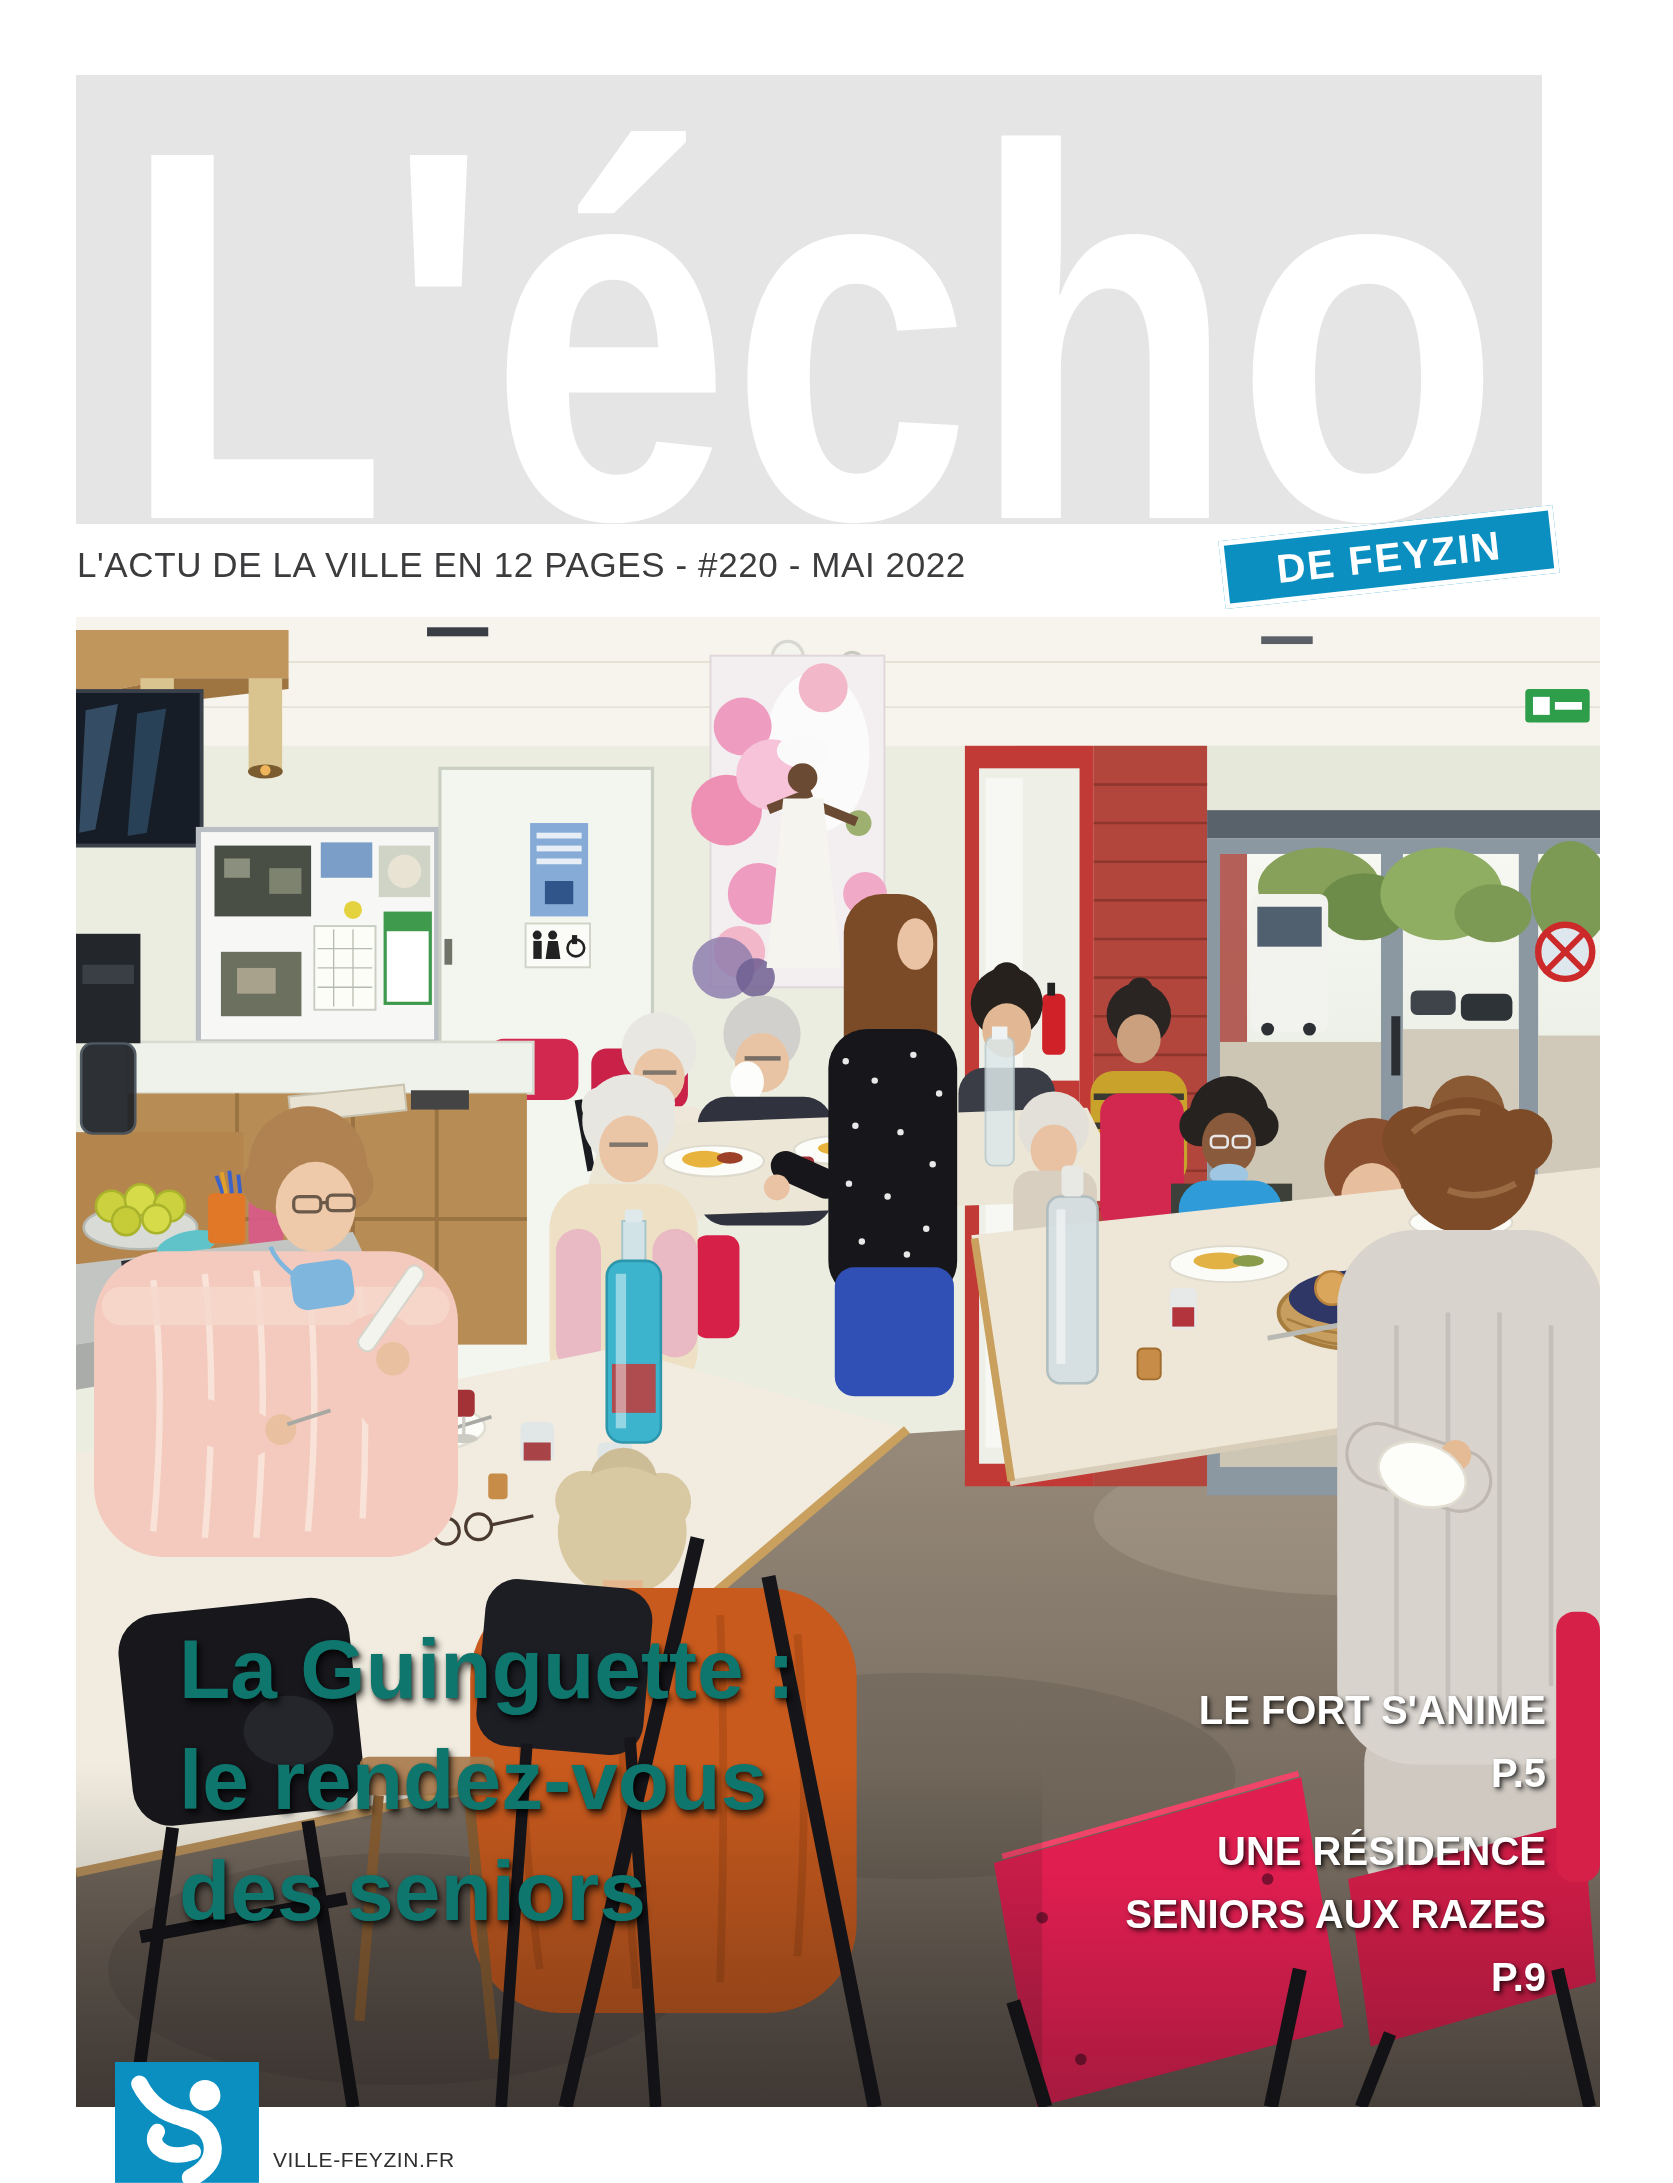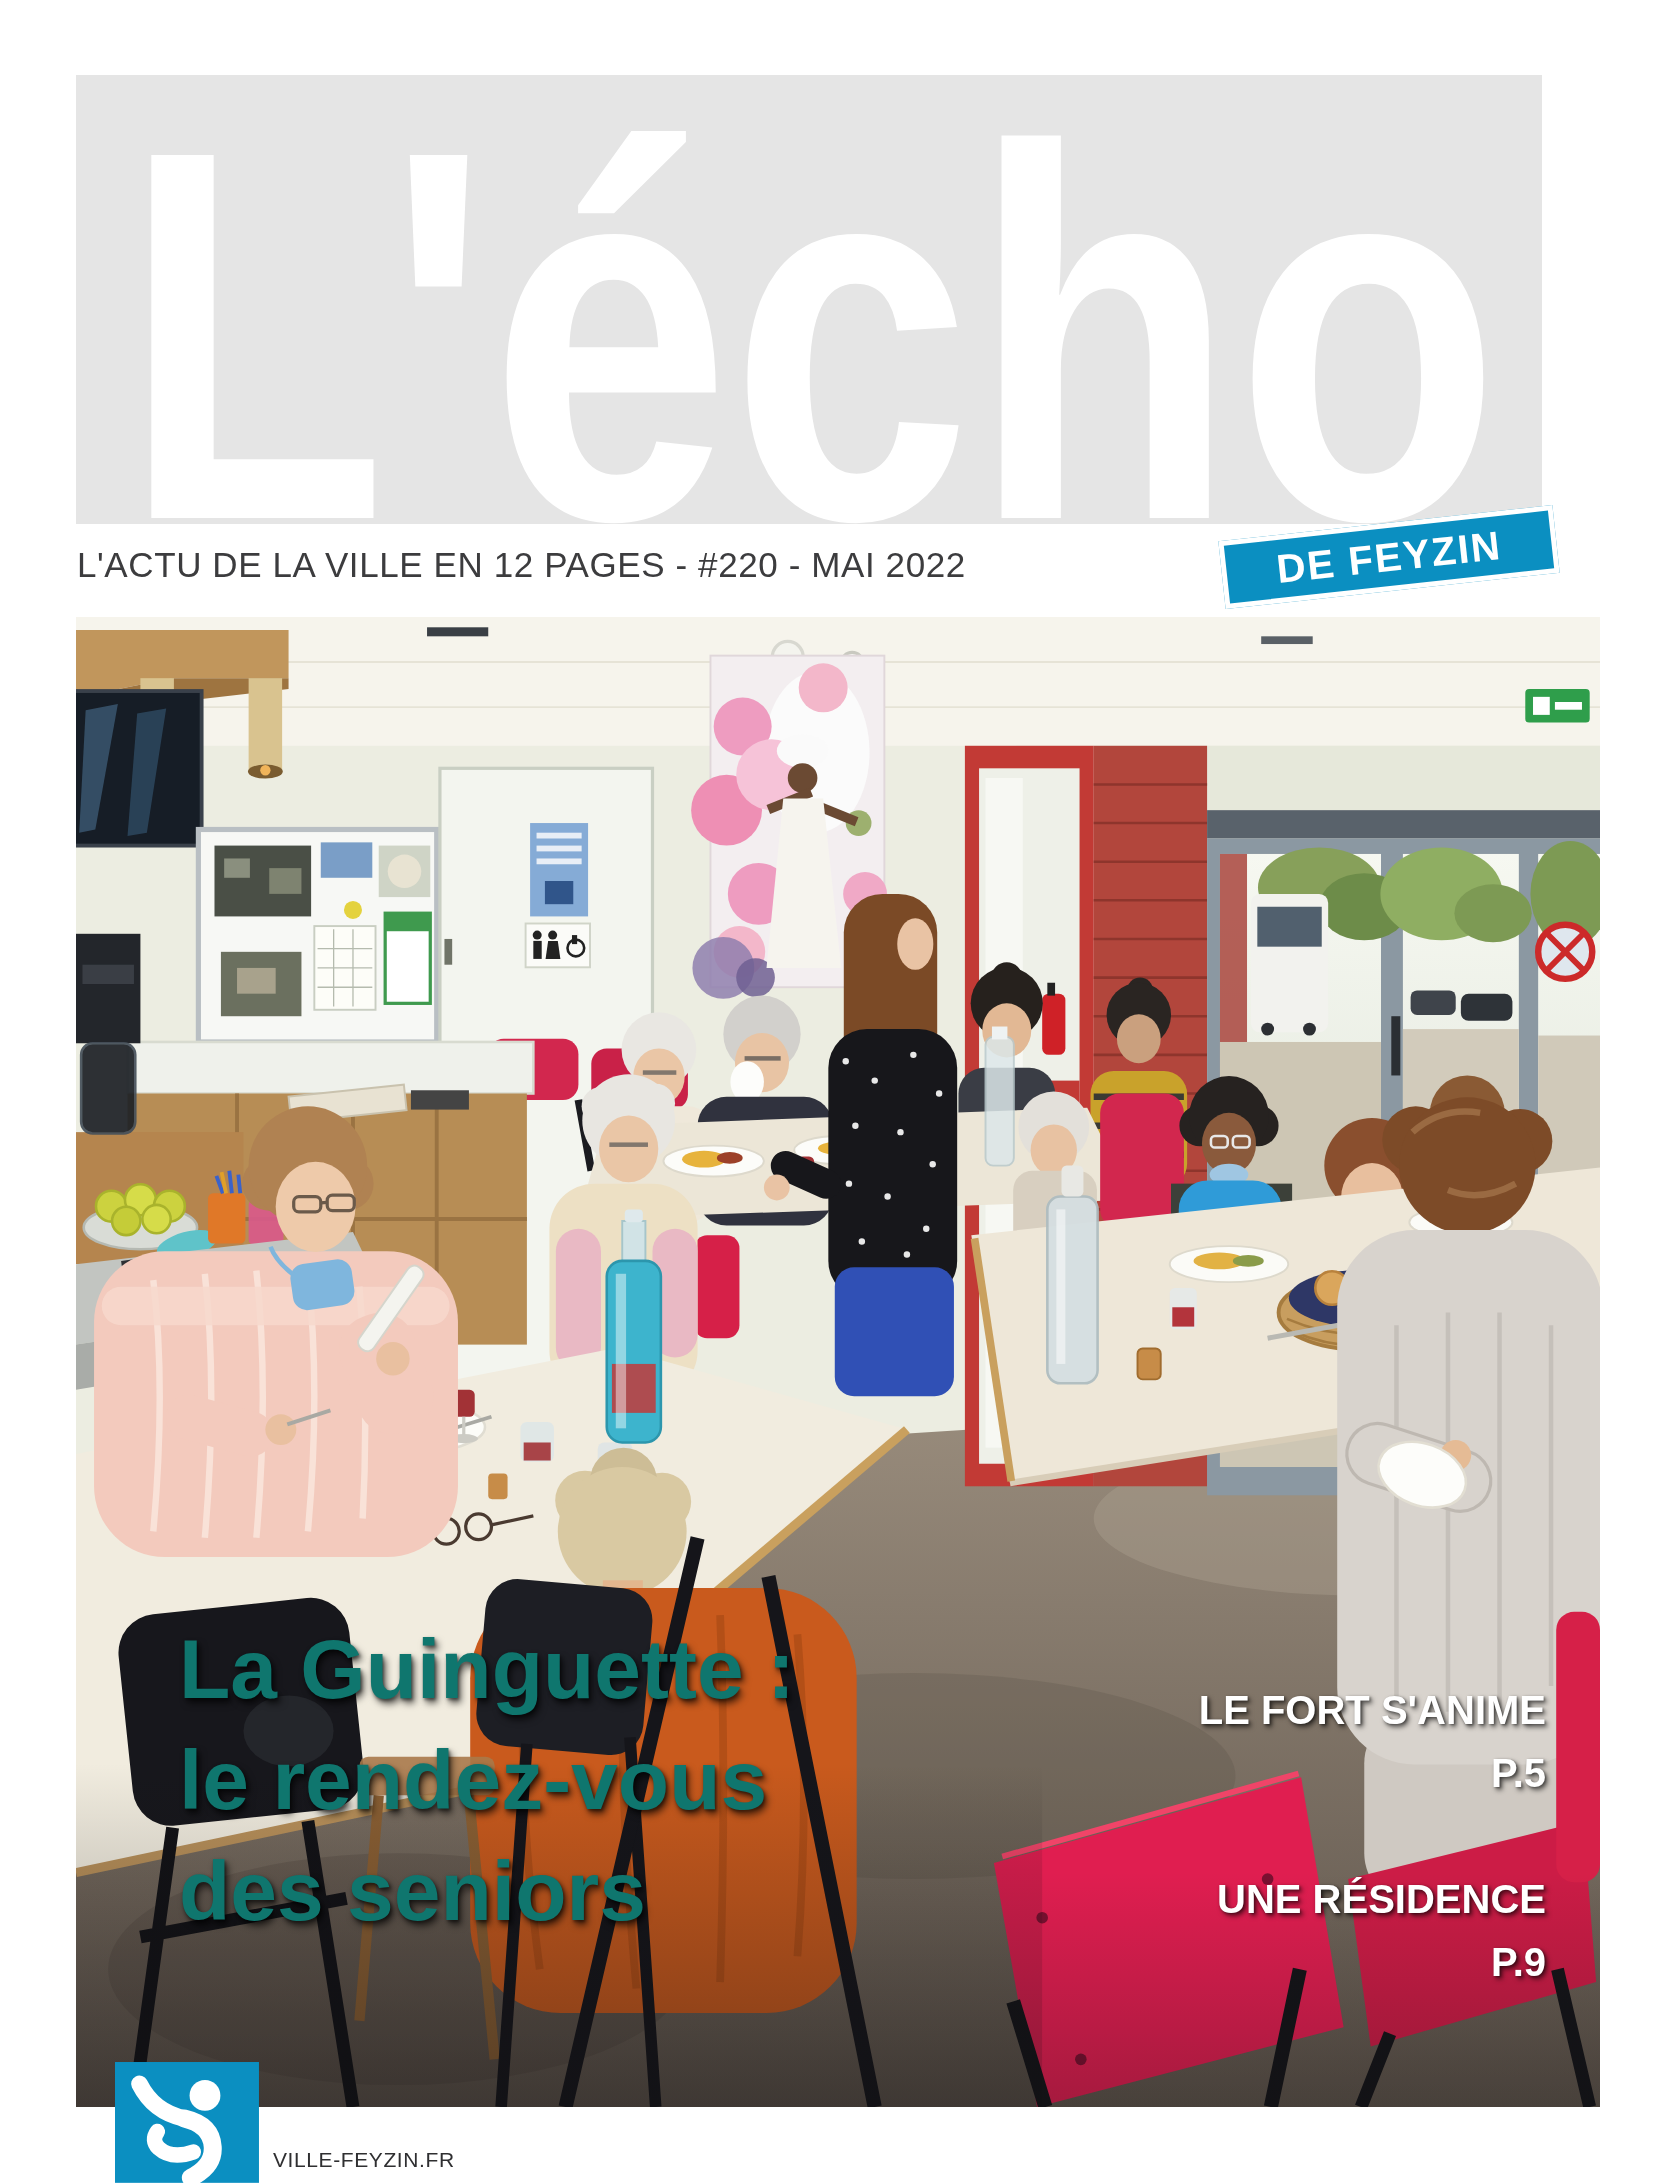--- a/index.html
+++ b/index.html
@@ -25,7 +25,7 @@
   .teaser{position:absolute;right:128px;text-align:right;color:#ffffff;font-weight:bold;
           font-size:40px;line-height:63px;text-shadow:2.6px 3.2px 5.8px rgba(0,0,0,.6),1.3px 1.3px 2.6px rgba(0,0,0,.4);}
   .teaser-top{top:1679px;}
-  .teaser-bottom{top:1868px;}
+  .teaser-bottom{top:1820px;}
 
   
   .logo{position:absolute;left:115px;top:2062px;width:144px;height:121px;}

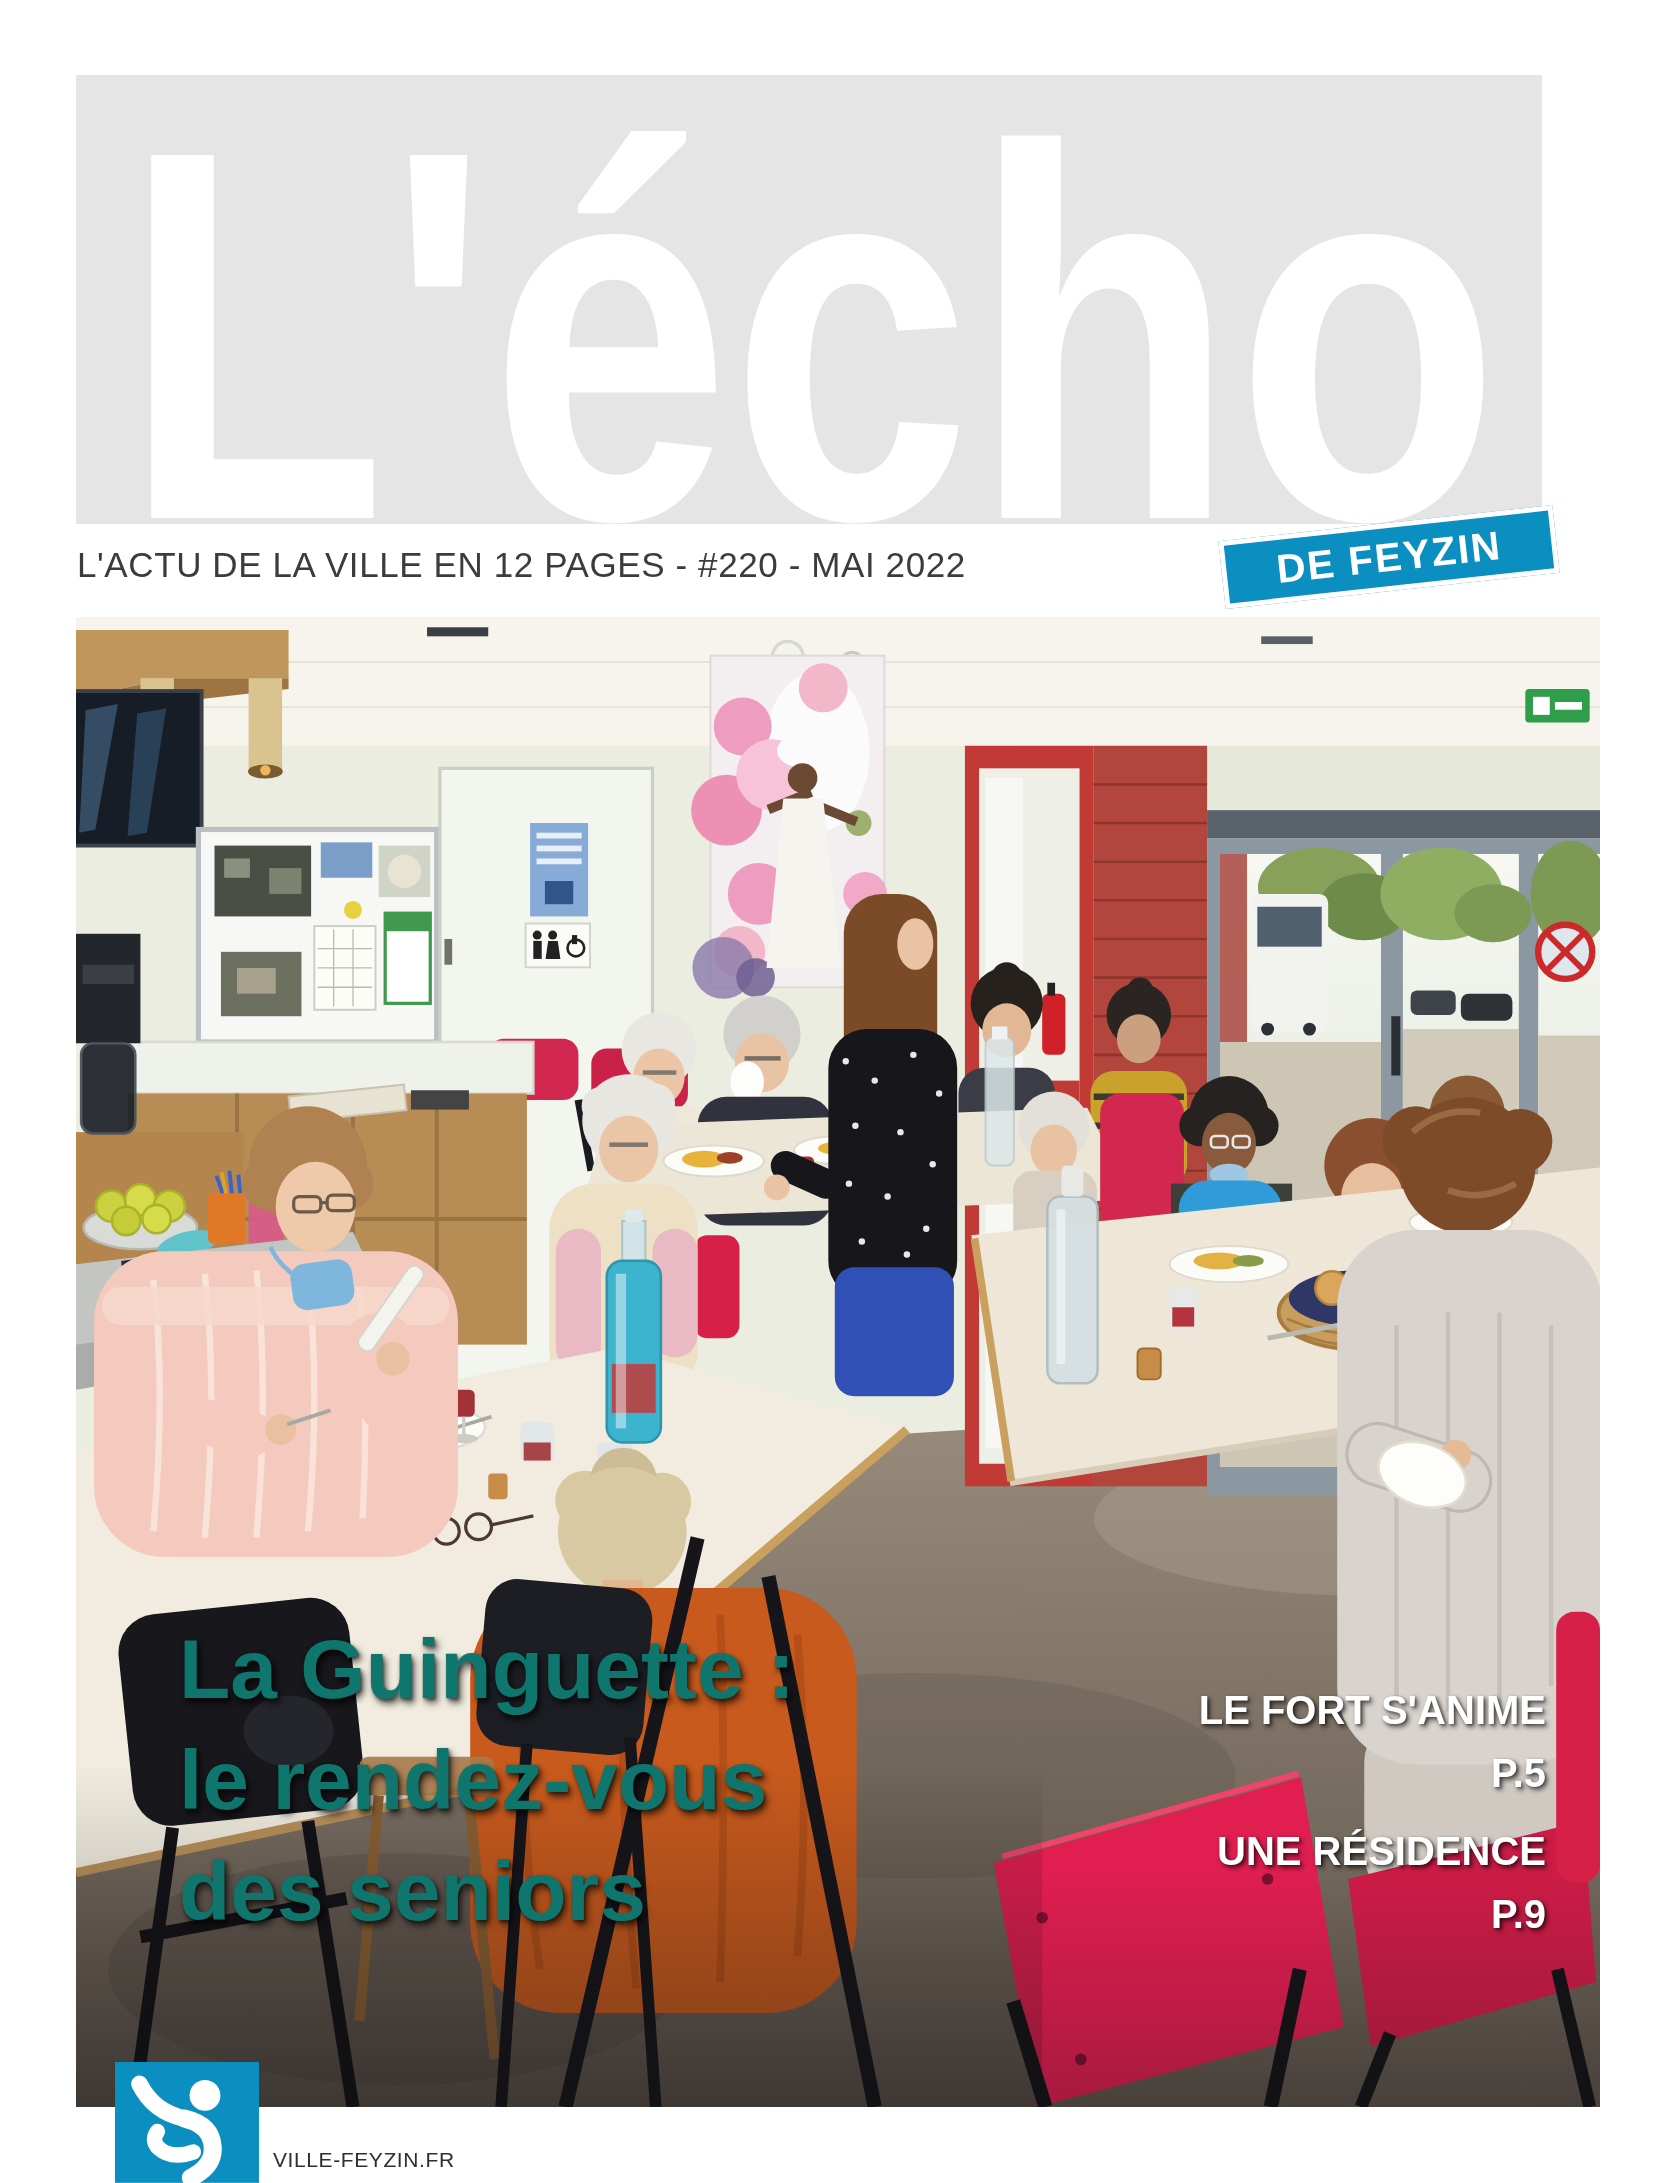--- a/index.html
+++ b/index.html
@@ -494,6 +494,7 @@
   </div>
   <div class="teaser teaser-bottom">
     <div>UNE RÉSIDENCE</div>
+    <div>SENIORS AUX RAZES</div>
     <div>P.9</div>
   </div>
 

